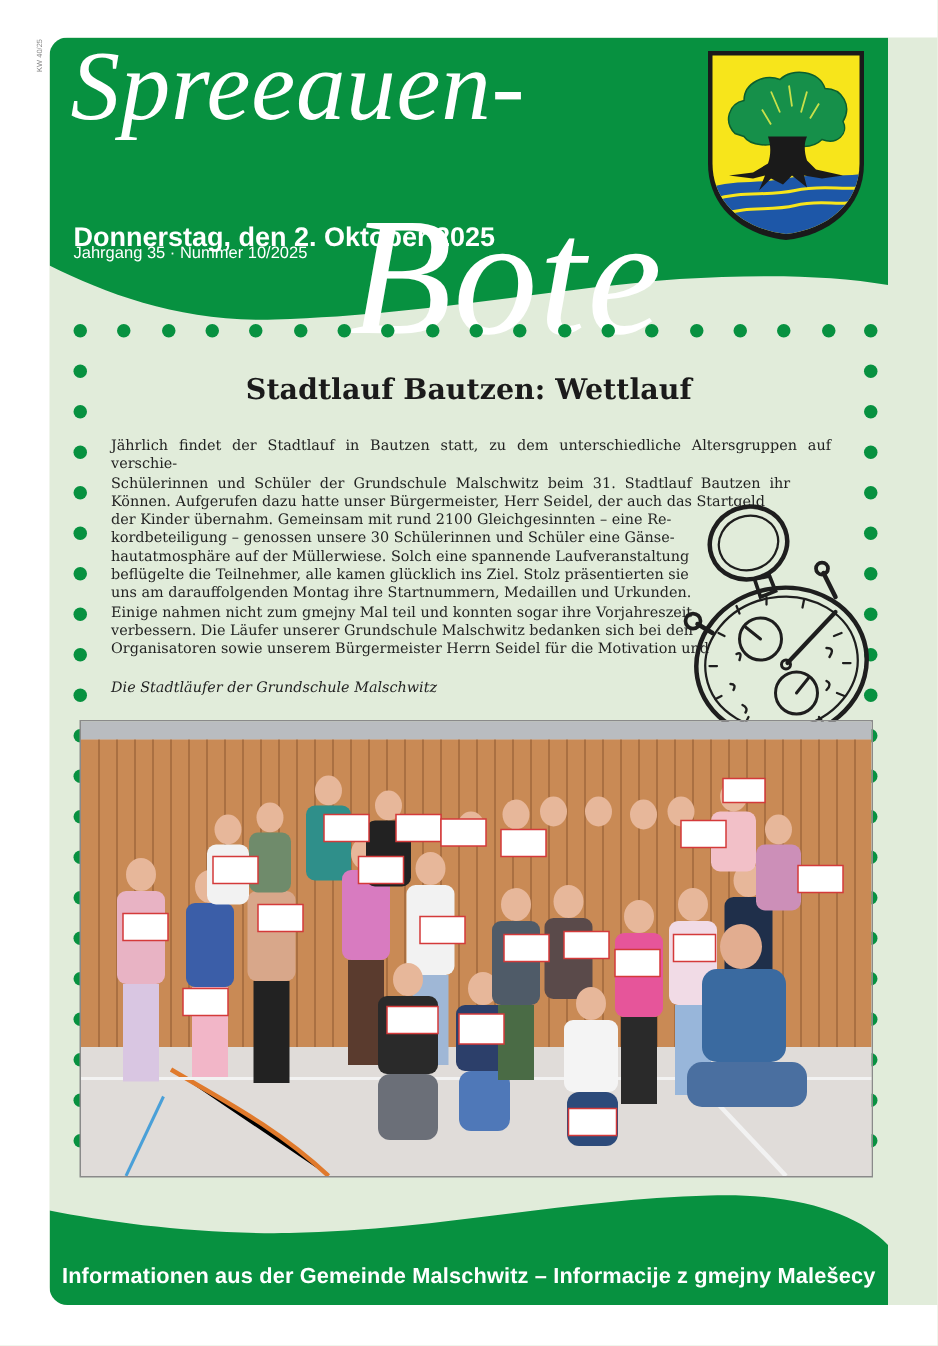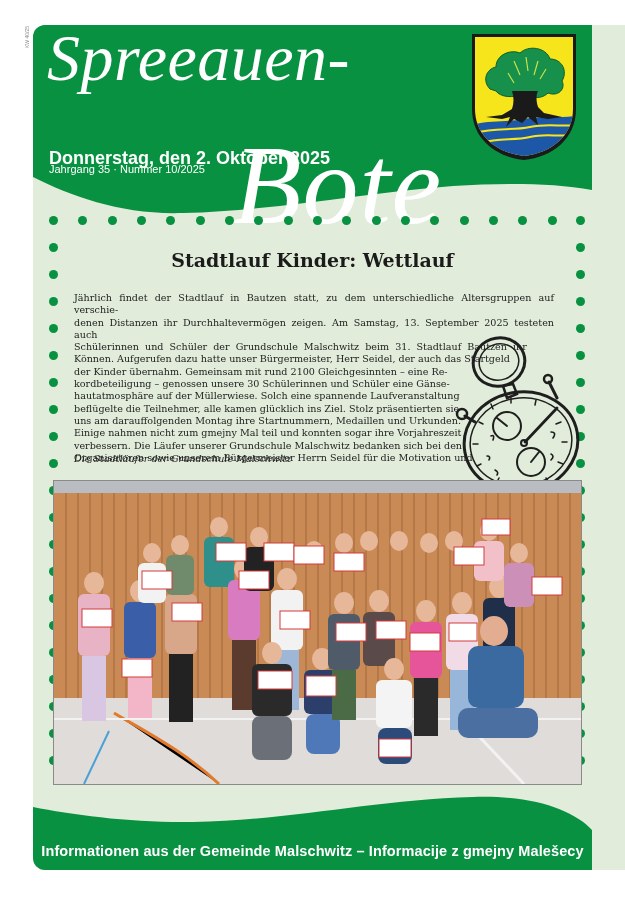--- a/index.html
+++ b/index.html
@@ -122,7 +122,7 @@
       <div class="dot" style="left:543px;top:731px"></div>
   </div>
 
-  <div class="article-title">Stadtlauf Kinder: Wettlauf</div>
+  <div class="article-title">Stadtlauf Bautzen: Wettlauf</div>
 
   <div class="article-body">
     <span class="wide">Jährlich findet der Stadtlauf in Bautzen statt, zu dem unterschiedliche Altersgruppen auf verschie-</span>

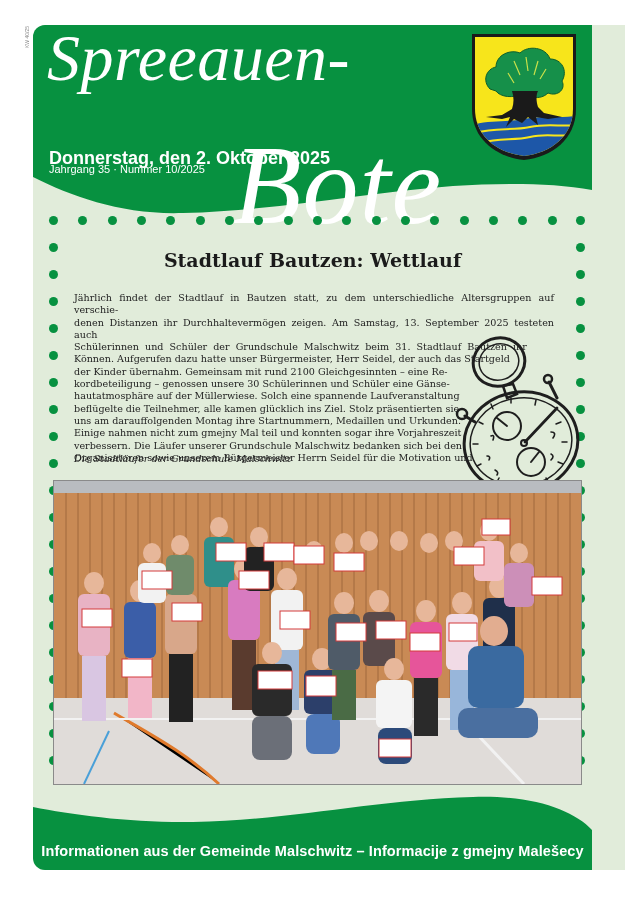--- a/index.html
+++ b/index.html
@@ -126,7 +126,6 @@
 
   <div class="article-body">
     <span class="wide">Jährlich findet der Stadtlauf in Bautzen statt, zu dem unterschiedliche Altersgruppen auf verschie-</span>
-    <span class="wide">denen Distanzen ihr Durchhaltevermögen zeigen. Am Samstag, 13. September 2025 testeten auch</span>
     <span class="line" style="word-spacing:3px">Schülerinnen und Schüler der Grundschule Malschwitz beim 31. Stadtlauf Bautzen ihr</span>
     <span class="line">Können. Aufgerufen dazu hatte unser Bürgermeister, Herr Seidel, der auch das Startgeld</span>
     <span class="line">der Kinder übernahm. Gemeinsam mit rund 2100 Gleichgesinnten – eine Re-</span>

